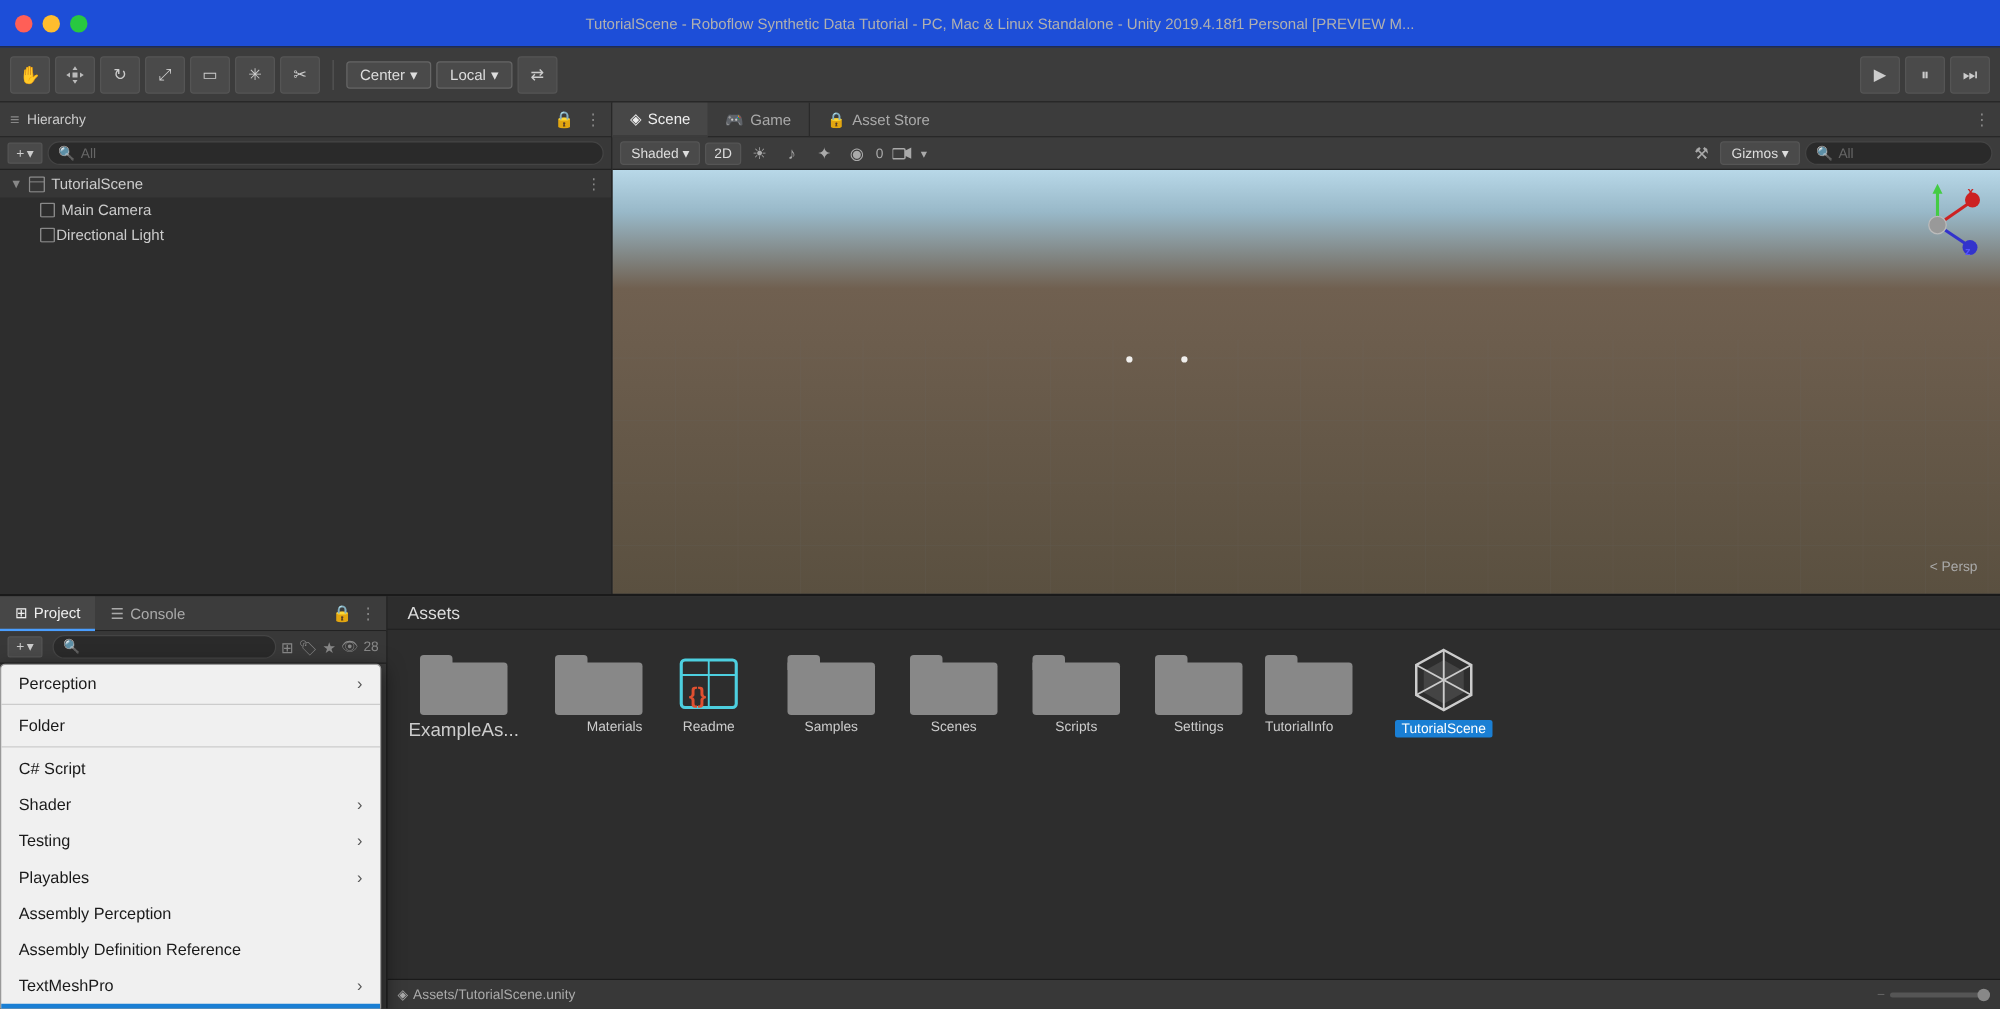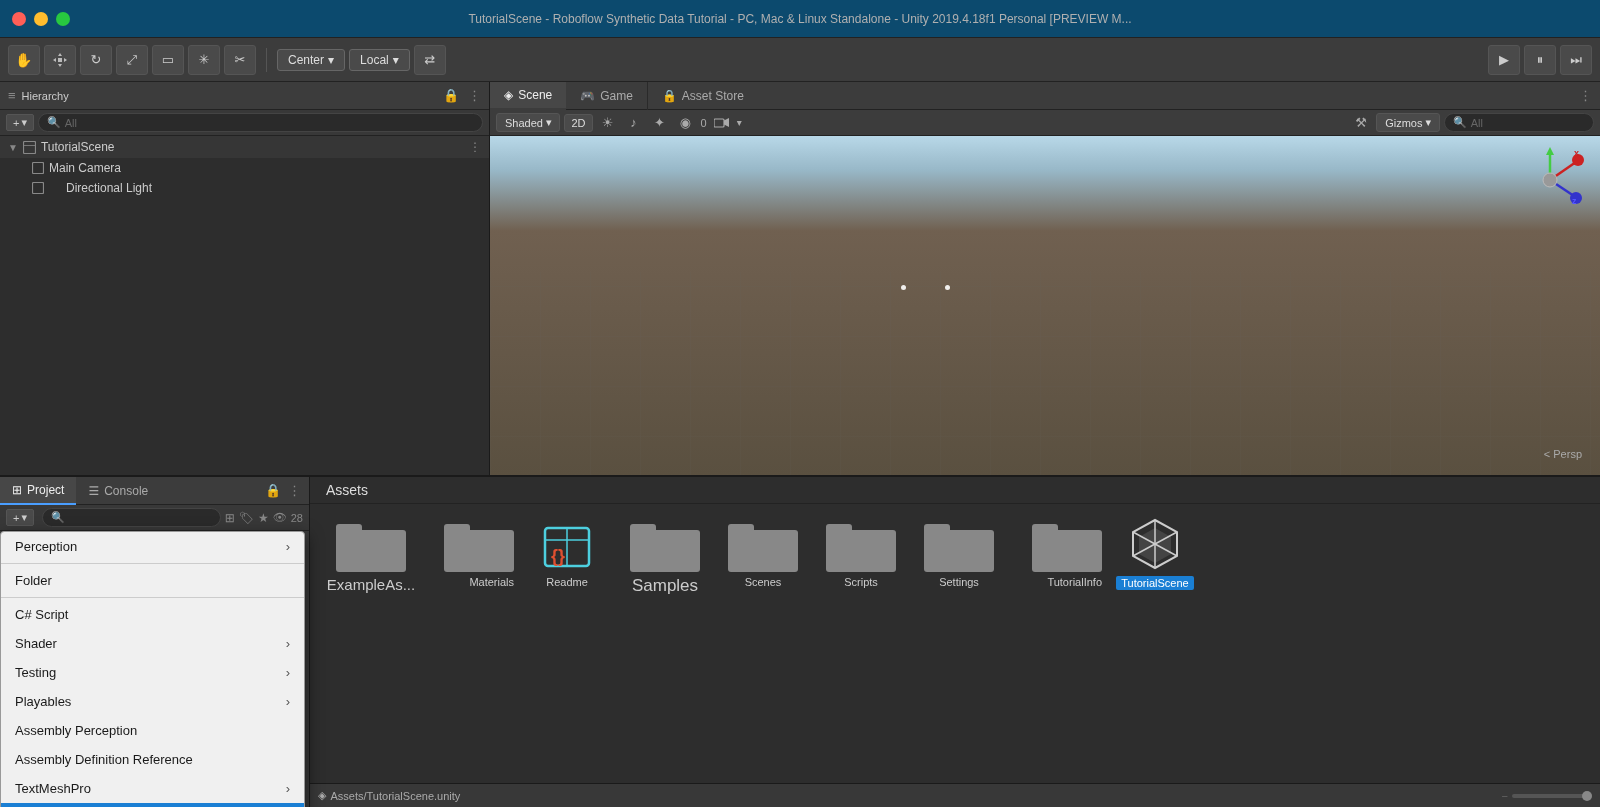--- a/index.html
+++ b/index.html
@@ -21,7 +21,7 @@
 
 <div class="app-container2" style="display:flex;flex-direction:column;width:1600px;height:807px;overflow:hidden;font-family:-apple-system,BlinkMacSystemFont,'Segoe UI',sans-serif;font-size:13px;color:#d4d4d4;">
 
-  <div style="background:#0c4a6e;height:38px;display:flex;align-items:center;justify-content:center;position:relative;border-bottom:1px solid #222;">
+  <div style="background:#1d4ed8;height:38px;display:flex;align-items:center;justify-content:center;position:relative;border-bottom:1px solid #222;">
     <div style="position:absolute;left:12px;display:flex;gap:8px;">
       <span style="width:14px;height:14px;border-radius:50%;background:#ff5f57;display:inline-block;"></span>
       <span style="width:14px;height:14px;border-radius:50%;background:#ffbd2e;display:inline-block;"></span>

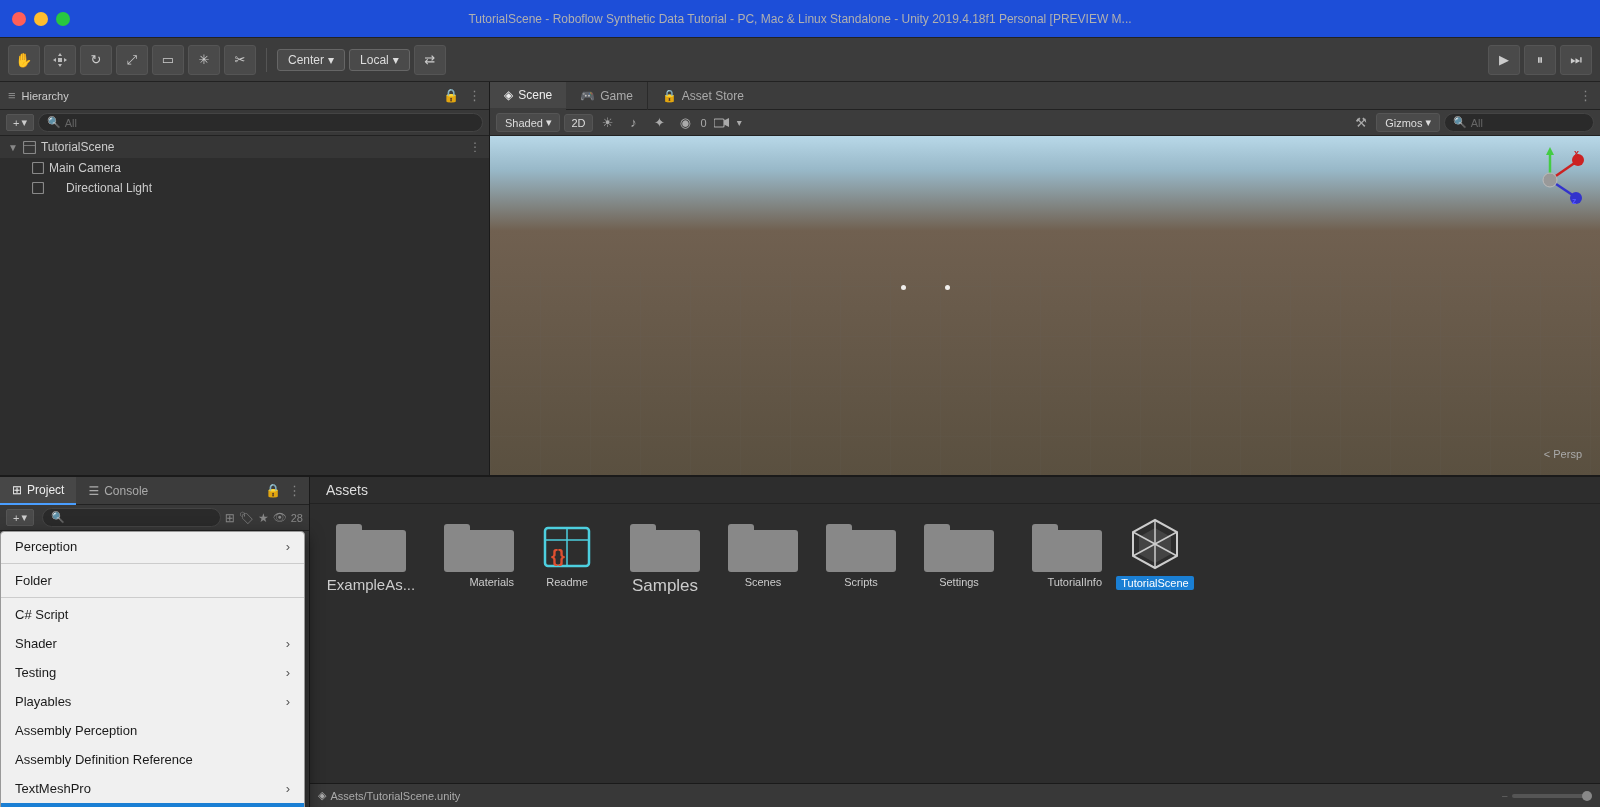--- a/index.html
+++ b/index.html
@@ -100,7 +100,7 @@
             </svg>
             <span>Main Camera</span>
           </div>
-          <div style="padding:3px 8px 3px 32px;font-size:12px;color:#ccc;display:flex;align-items:center;gap:22px;cursor:pointer;">
+          <div style="padding:3px 8px 3px 32px;font-size:12px;color:#ccc;display:flex;align-items:center;gap:1px;cursor:pointer;">
             <svg width="12" height="12" viewBox="0 0 12 12">
               <rect x="0.5" y="0.5" width="11" height="11" rx="1" fill="none" stroke="#888" stroke-width="1.2"></rect>
             </svg>

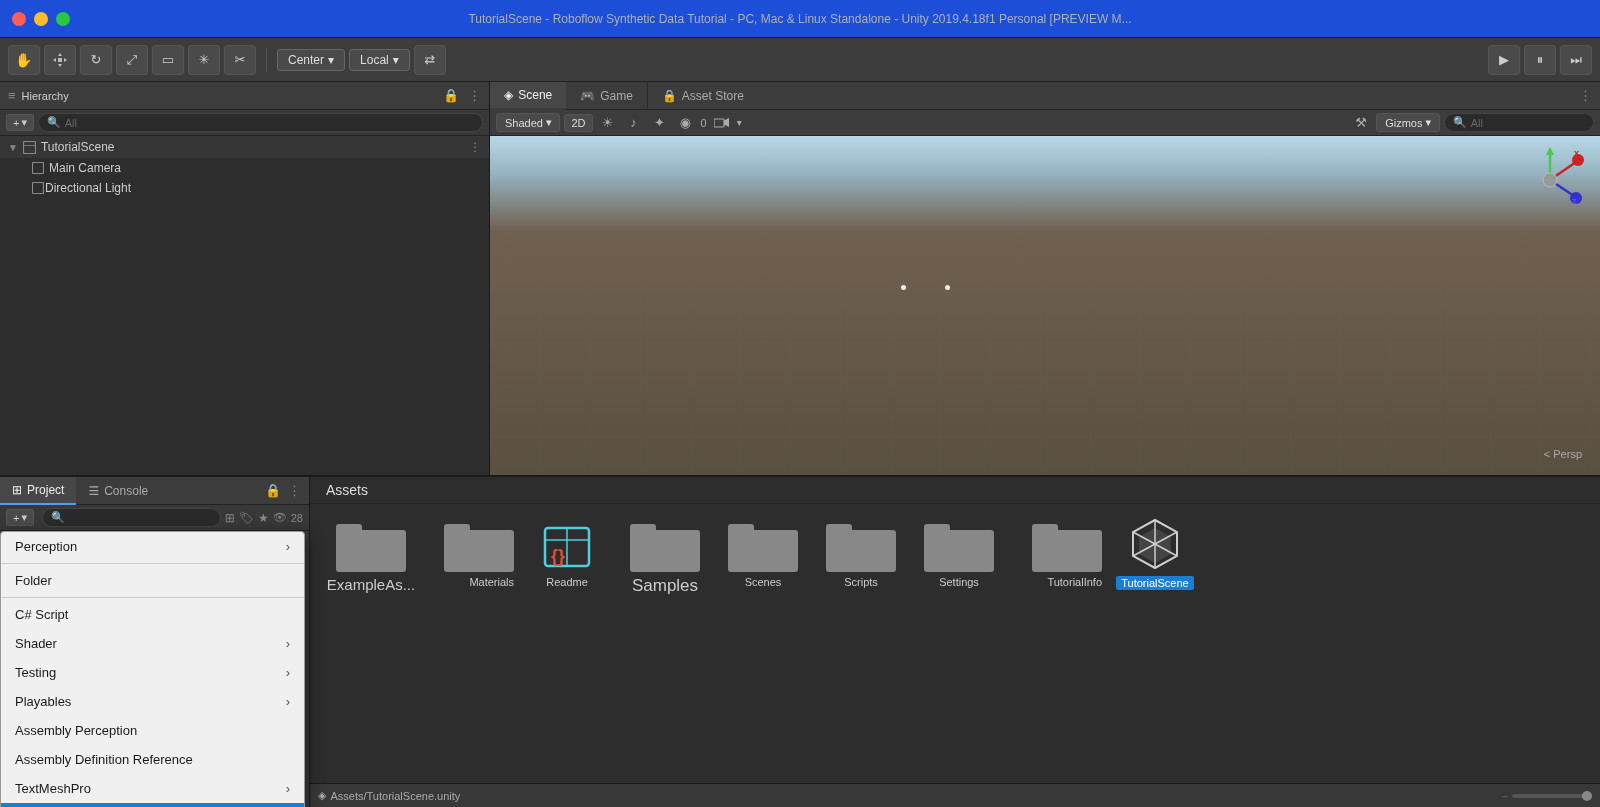--- a/index.html
+++ b/index.html
@@ -309,7 +309,7 @@
               <div style="position:absolute;top:8px;left:0;width:26px;height:12px;background:#888;border-radius:3px 3px 0 0;"></div>
               <div style="position:absolute;bottom:0;left:0;right:0;height:42px;background:#888;border-radius:0 3px 3px 3px;"></div>
             </div>
-            <span style="font-size:17px;color:#ccc;text-align:right;">Samples</span>
+            <span style="font-size:11px;color:#ccc;text-align:right;">Samples</span>
           </div>
 
           <div style="display:flex;flex-direction:column;align-items:center;width:90px;cursor:pointer;">

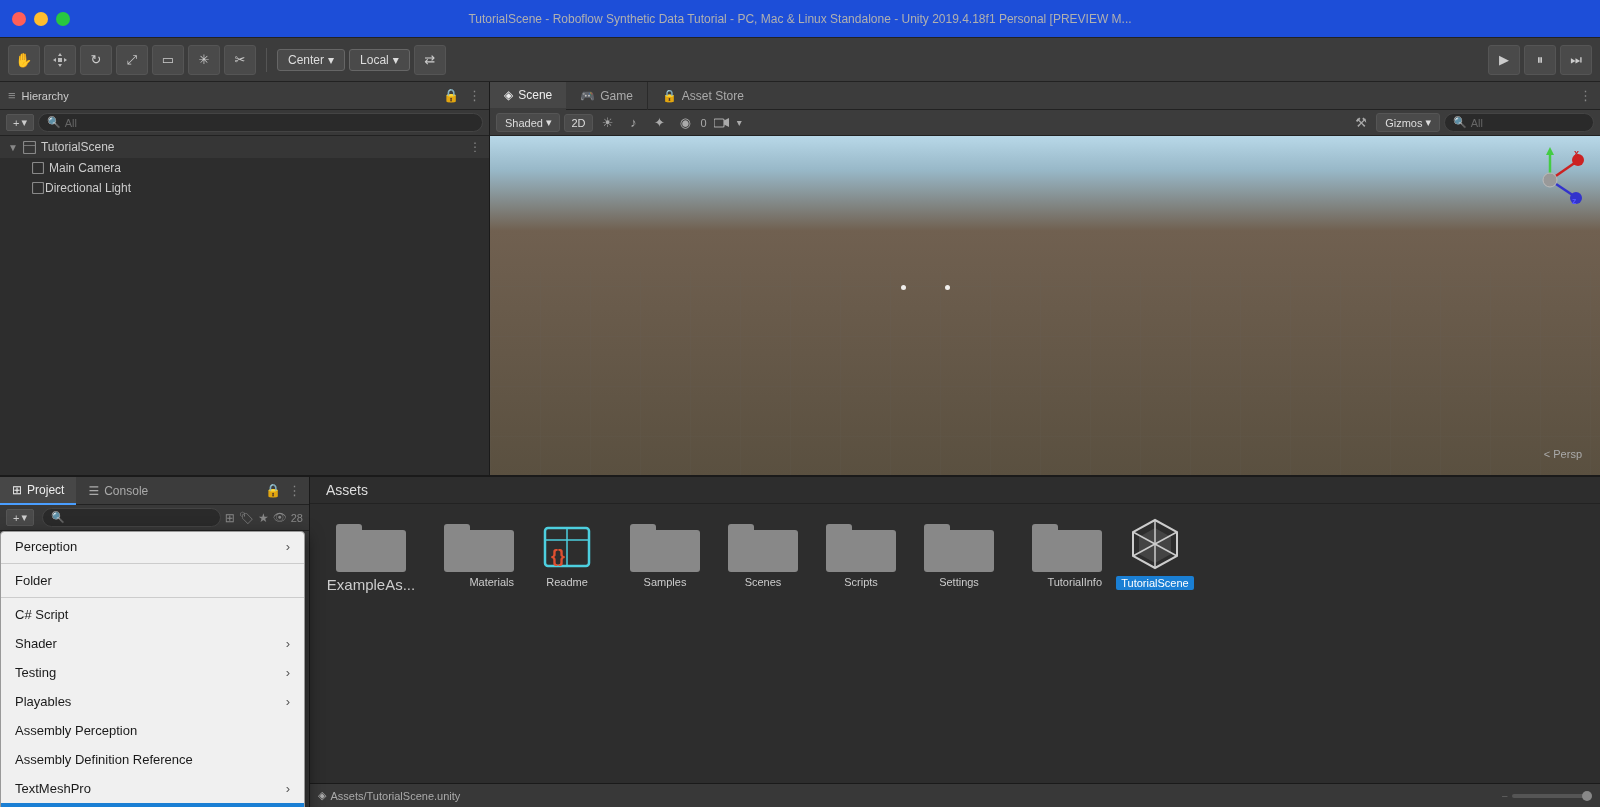--- a/index.html
+++ b/index.html
@@ -336,7 +336,7 @@
             <span style="font-size:11px;color:#ccc;text-align:center;">Settings</span>
           </div>
 
-          <div style="display:flex;flex-direction:column;align-items:flex-end;width:90px;cursor:pointer;">
+          <div style="display:flex;flex-direction:column;align-items:flex-start;width:90px;cursor:pointer;">
             <div style="width:70px;height:56px;position:relative;margin-bottom:4px;">
               <div style="position:absolute;top:8px;left:0;width:26px;height:12px;background:#888;border-radius:3px 3px 0 0;"></div>
               <div style="position:absolute;bottom:0;left:0;right:0;height:42px;background:#888;border-radius:0 3px 3px 3px;"></div>

